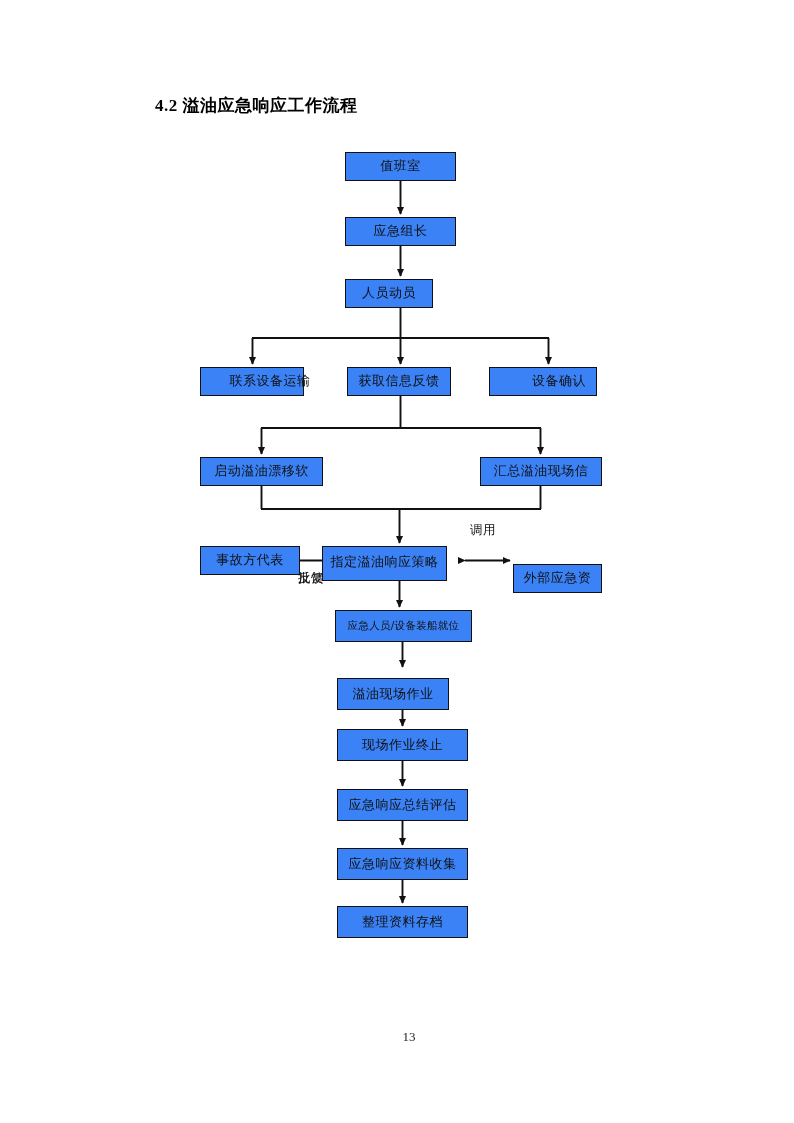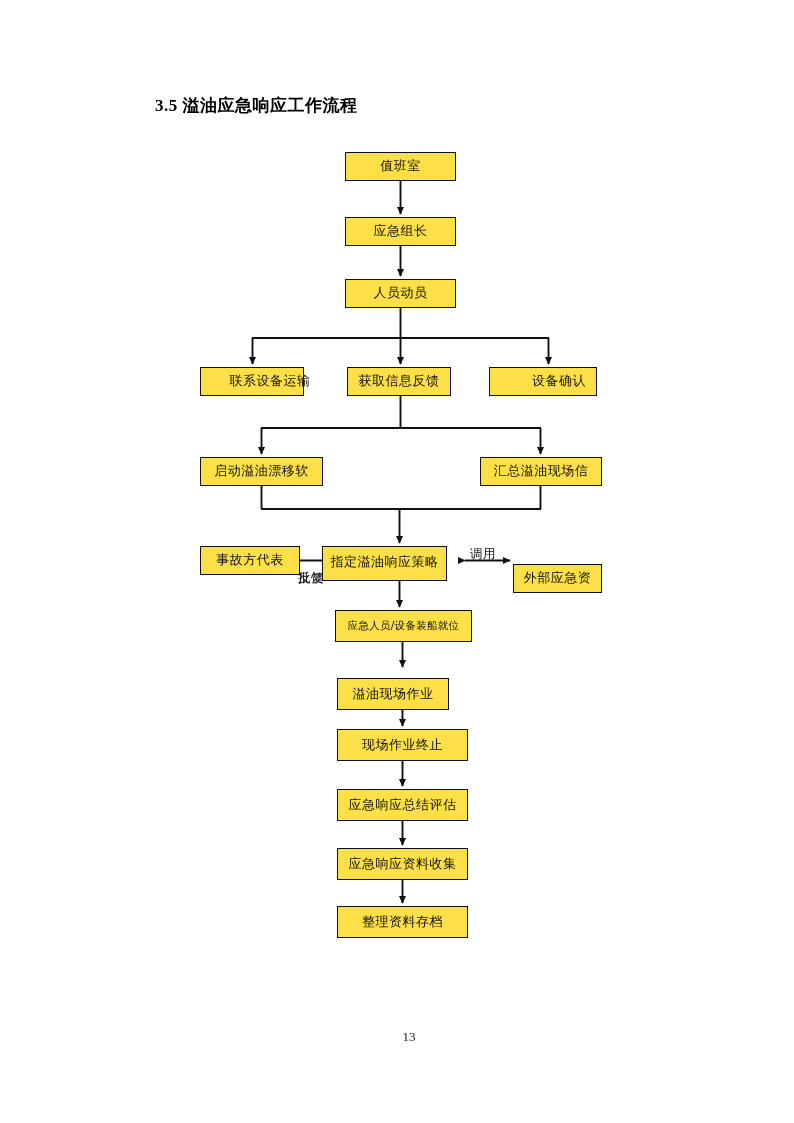--- a/index.html
+++ b/index.html
@@ -98,7 +98,7 @@
 
 <div class="page">
 
-  <div class="doc-heading">3.5 溢油应急响应工作流程</div>
+  <div class="doc-heading">4.2 溢油应急响应工作流程</div>
 
   <svg id="flow-svg" viewBox="0 0 794 1000" xmlns="http://www.w3.org/2000/svg">
     <defs>

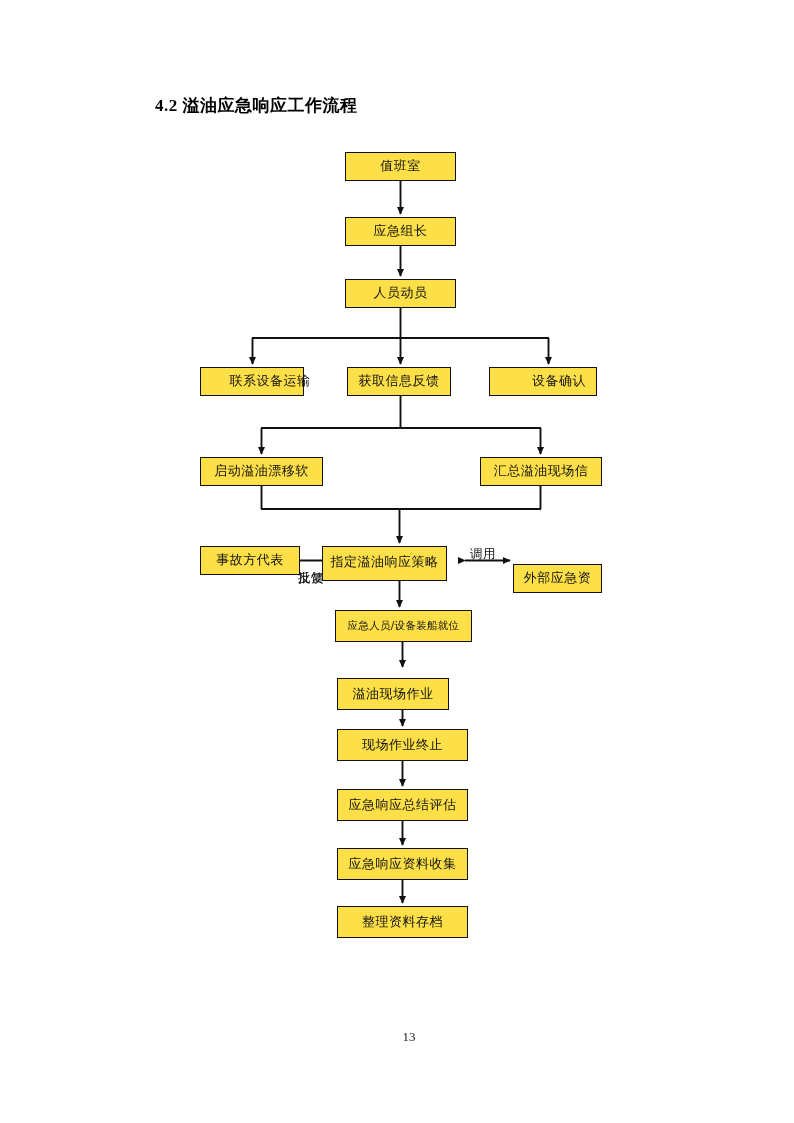--- a/index.html
+++ b/index.html
@@ -50,7 +50,7 @@
     position: absolute;
     box-sizing: border-box;
     border: 1.6px solid #111111;
-    background: #fde047;
+    background: #3b82f6;
     display: flex;
     align-items: center;
     justify-content: center;

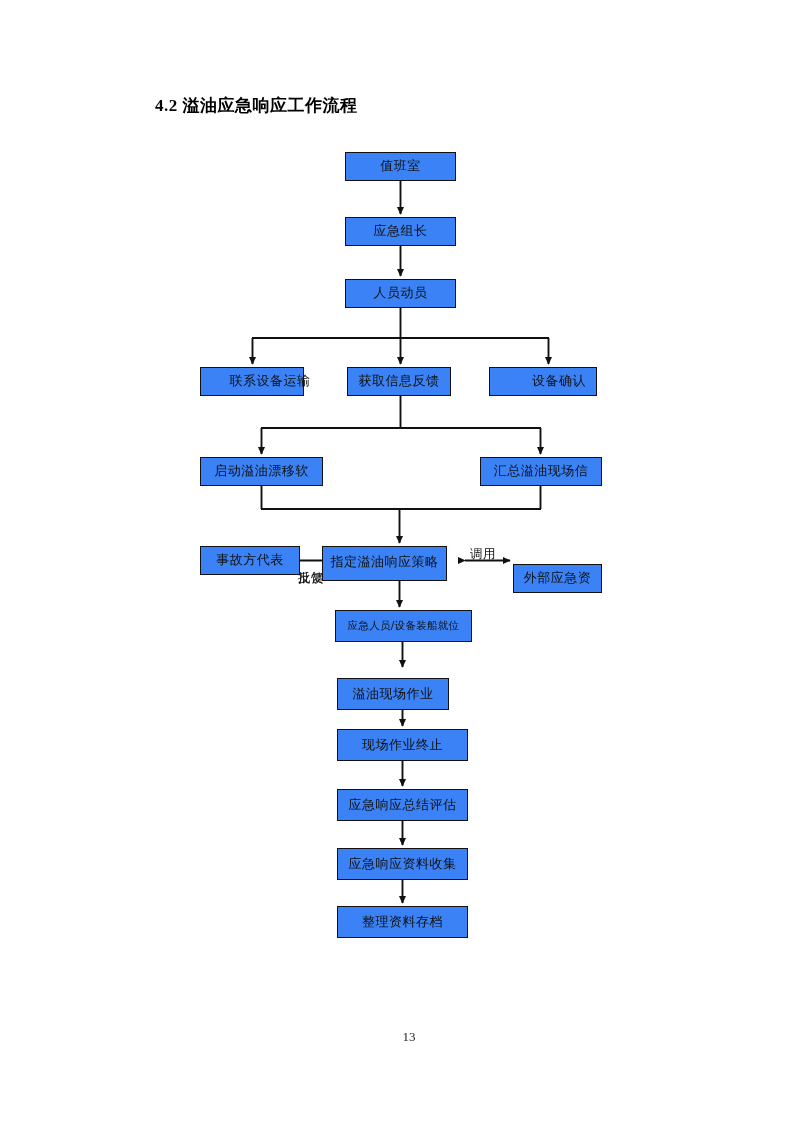--- a/index.html
+++ b/index.html
@@ -150,7 +150,7 @@
     <span>应急组长</span>
   </div>
 
-  <div class="node" style="left:345px; top:279px; width:111px; height:29px;">
+  <div class="node" style="left:345px; top:279px; width:88px; height:29px;">
     <span>人员动员</span>
   </div>
 

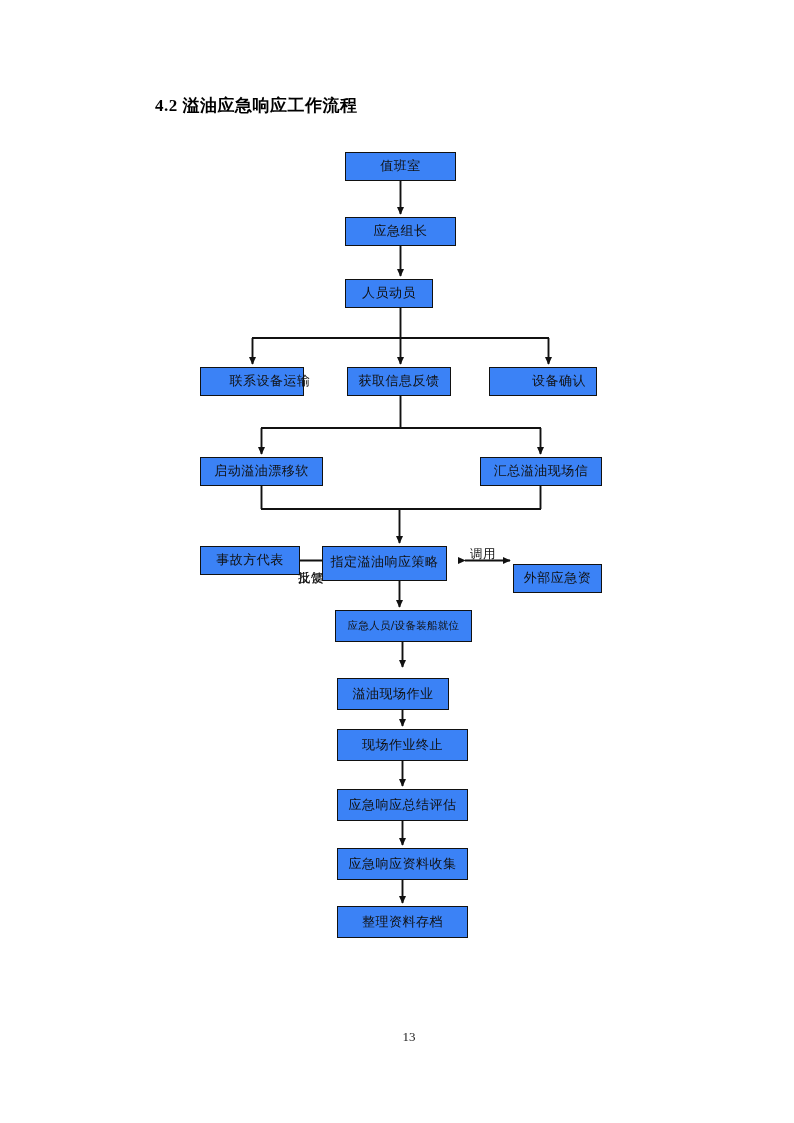--- a/index.html
+++ b/index.html
@@ -214,7 +214,7 @@
 
   <div class="edge-label" style="left:298px; top:570px;">反馈</div>
 
-  <div class="edge-label" style="left:470px; top:546px;text-align:center;">调用</div>
+  <div class="edge-label" style="left:470px; top:522px;text-align:center;">调用</div>
 
   <div class="page-number">13</div>
 

